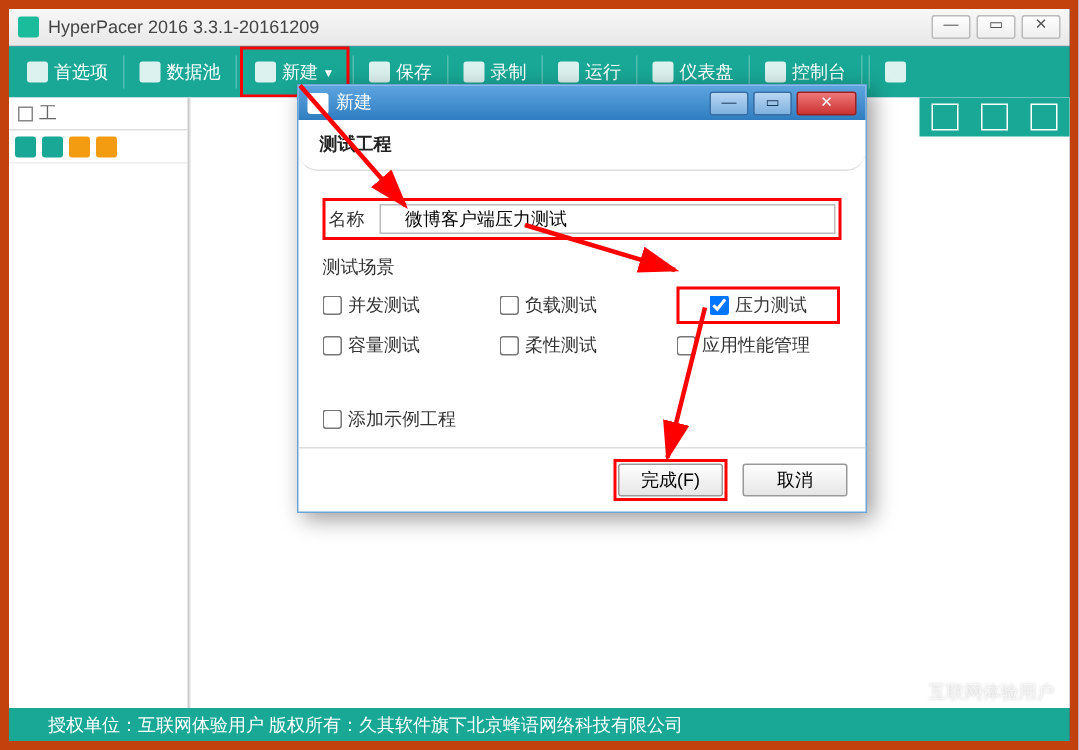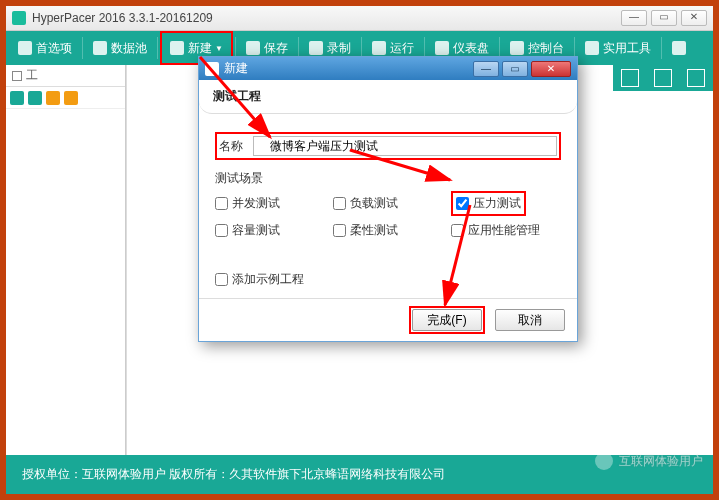--- a/index.html
+++ b/index.html
@@ -120,10 +120,6 @@
         <span>控制台</span>
       </div>
       <div class="tb-sep"></div>
-      <div class="tb-btn">
-        <span class="ic" style="background: rgba(255, 255, 255, 0.85); border-radius: 2px;"></span>
-        <span>实用工具</span>
-      </div>
       <div class="tb-sep"></div>
       <div class="tb-btn">
         <span class="ic" style="background: rgba(255, 255, 255, 0.85); border-radius: 2px;"></span>

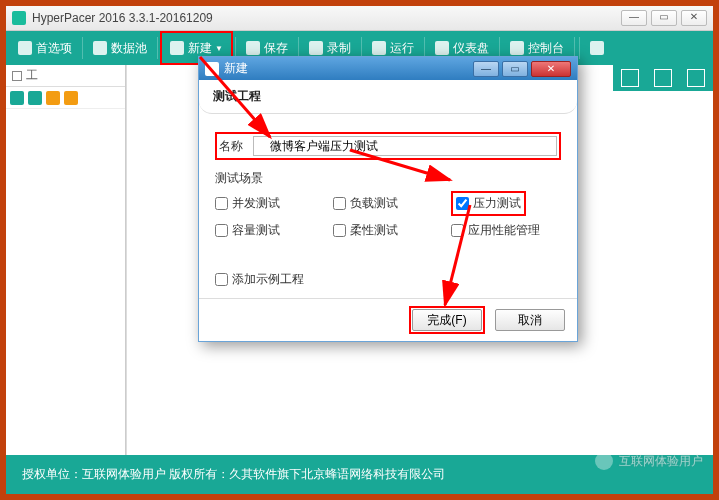--- a/index.html
+++ b/index.html
@@ -50,7 +50,7 @@
 .checks { display: grid; grid-template-columns: 1fr 1fr 1fr; gap: 6px 8px; }
 .chk { display: flex; align-items: center; }
 .chk input { margin-right: 4px; }
-.chk.red-box { padding: 2px 3px; display:inline-flex; justify-self:start; }
+.chk.red-box { padding: 2px 20px; display:inline-flex; justify-self:start; }
 .add-sample { margin-top: 32px; display: flex; align-items: center; }
 .add-sample input { margin-right: 4px; }
 .dlg-foot { height: 48px; border-top: 1px solid #ddd; display: flex; justify-content: flex-end; align-items: center; padding: 0 12px; gap: 10px; }

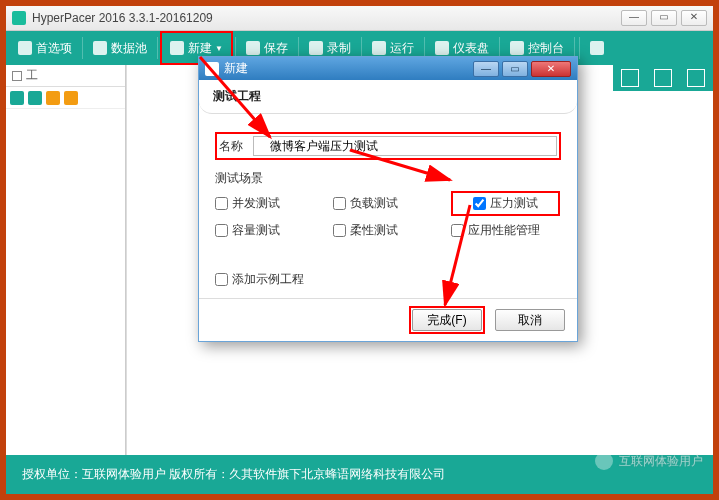--- a/index.html
+++ b/index.html
@@ -31,7 +31,7 @@
 .content-tabs { position: absolute; right: 0; top: 0; height: 26px; width: 100px; background: #19a896; display:flex; align-items:center; justify-content:space-around; }
 .content-tabs .ct { width: 18px; height: 18px; border:1px solid #fff; }
 
-.status-bar { height: 39px; background: #19a896; color: #fff; display: flex; align-items: center; padding: 0 16px; font-size: 11px; }
+.status-bar { height: 22px; background: #19a896; color: #fff; display: flex; align-items: center; padding: 0 26px; font-size: 11px; }
 
 
 .dialog { position: absolute; left: 198px; top: 56px; width: 380px; height: 286px; background: #fff; border: 1px solid #6aa4d8; box-shadow: 4px 4px 14px rgba(0,0,0,0.4); z-index: 20; display: flex; flex-direction: column; }

